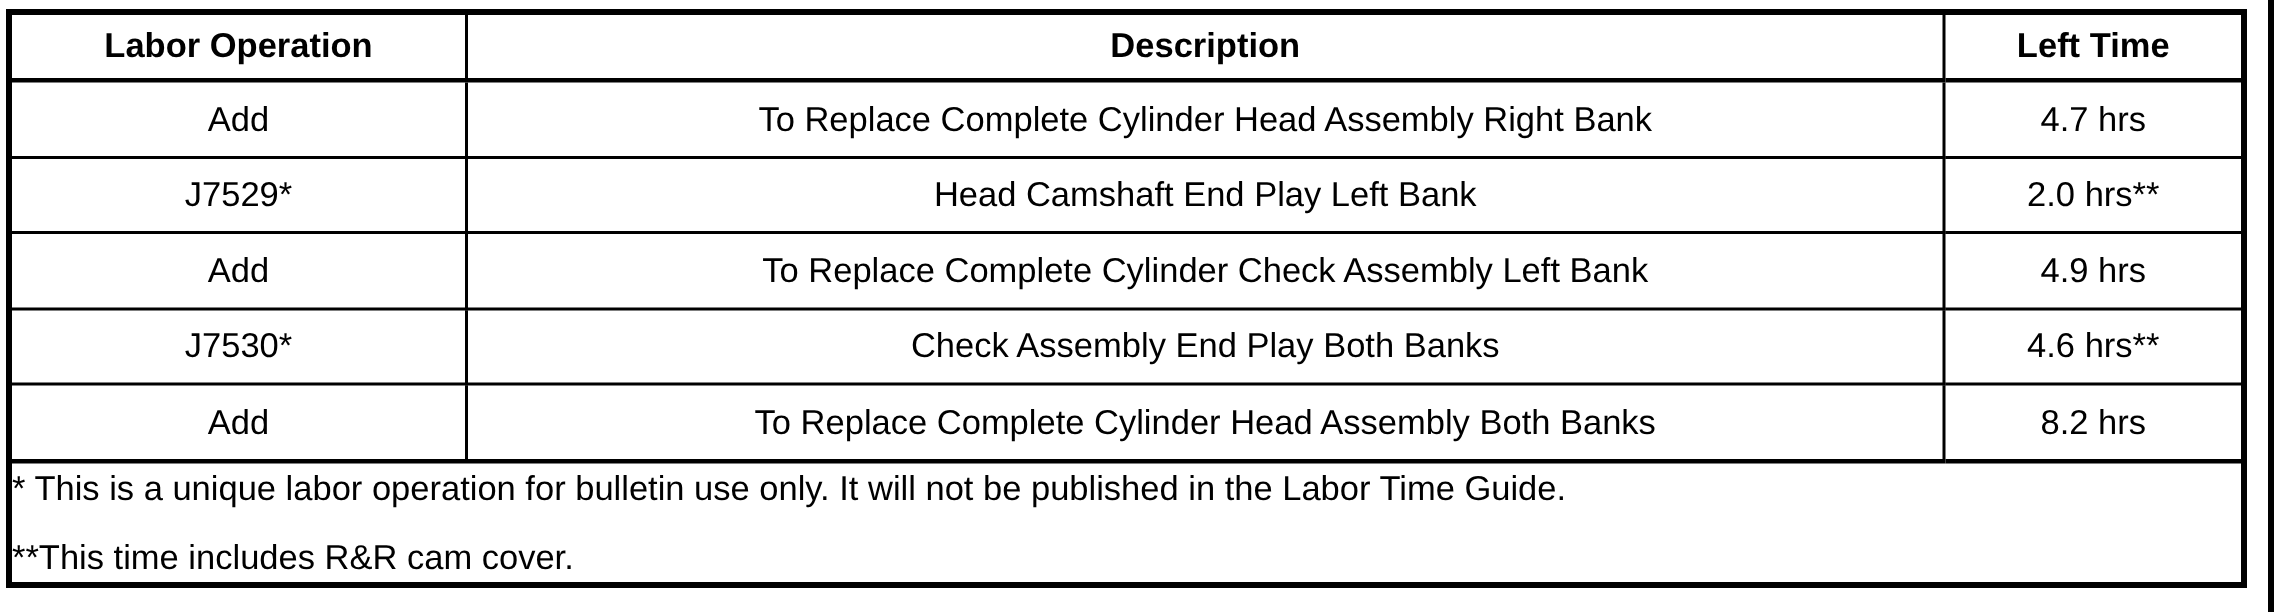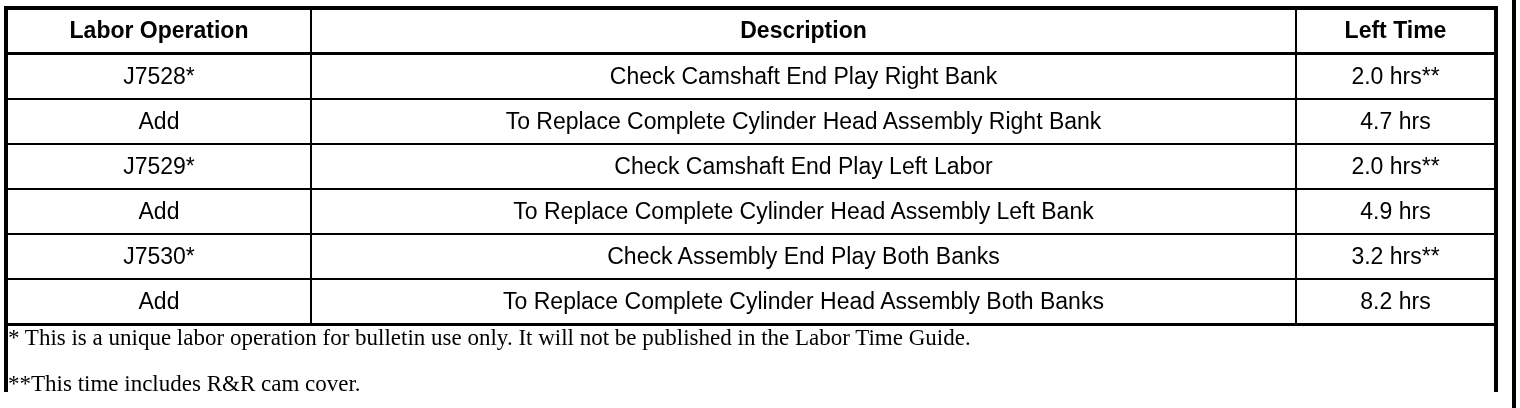--- a/index.html
+++ b/index.html
@@ -122,11 +122,6 @@
       </thead>
       <tbody>
         <tr>
-          <td>J7528*</td>
-          <td>Check Camshaft End Play Right Bank</td>
-          <td>2.0 hrs**</td>
-        </tr>
-        <tr>
           <td>Add</td>
           <td>To Replace Complete Cylinder Head Assembly Right Bank</td>
           <td>4.7 hrs</td>

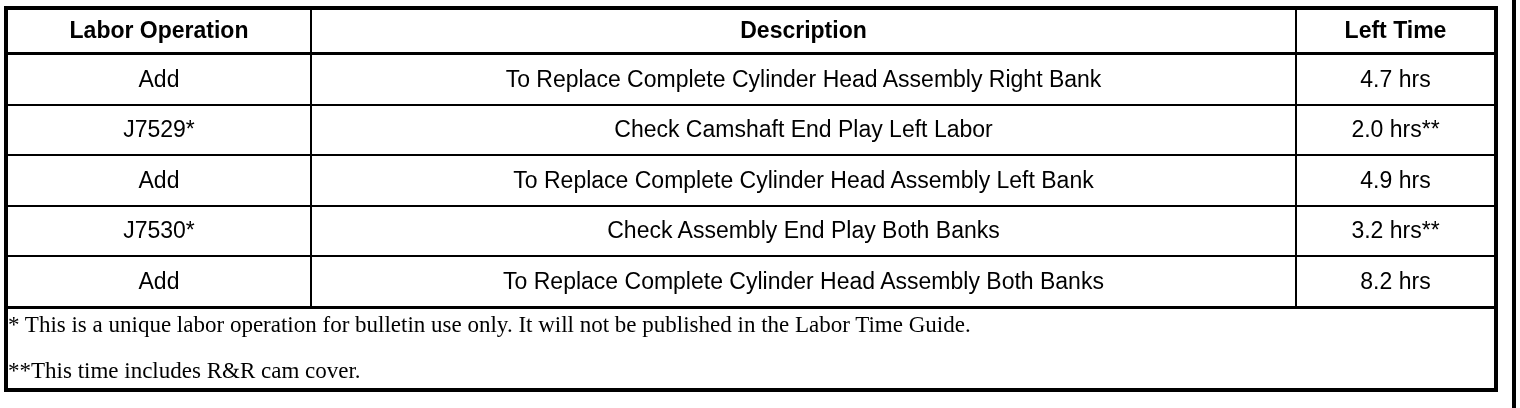--- a/index.html
+++ b/index.html
@@ -128,7 +128,7 @@
         </tr>
         <tr>
           <td>J7529*</td>
-          <td>Check Camshaft End Play Left Labor</td>
+          <td>Head Camshaft End Play Left Bank</td>
           <td>2.0 hrs**</td>
         </tr>
         <tr>

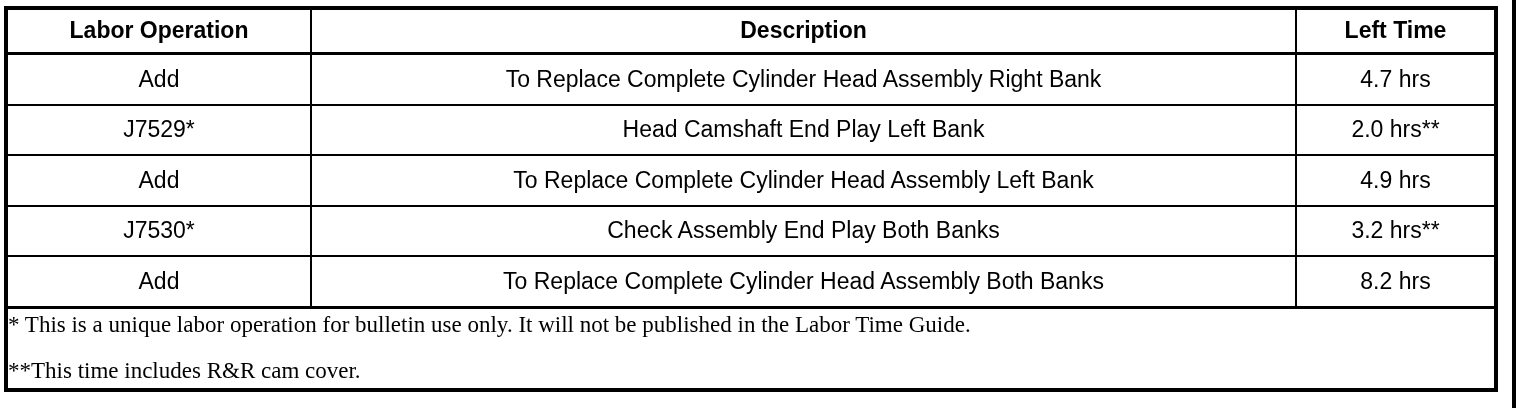--- a/index.html
+++ b/index.html
@@ -133,7 +133,7 @@
         </tr>
         <tr>
           <td>Add</td>
-          <td>To Replace Complete Cylinder Head Assembly Left Bank</td>
+          <td>To Replace Complete Cylinder Check Assembly Left Bank</td>
           <td>4.9 hrs</td>
         </tr>
         <tr>

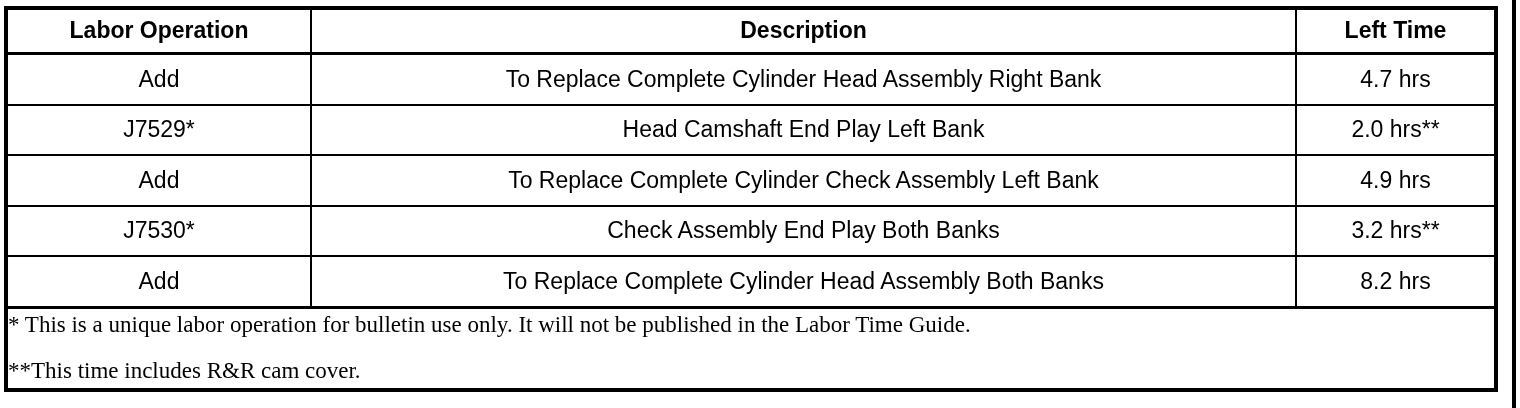--- a/index.html
+++ b/index.html
@@ -139,7 +139,7 @@
         <tr>
           <td>J7530*</td>
           <td>Check Assembly End Play Both Banks</td>
-          <td>3.2 hrs**</td>
+          <td>4.6 hrs**</td>
         </tr>
         <tr class="row-last">
           <td>Add</td>

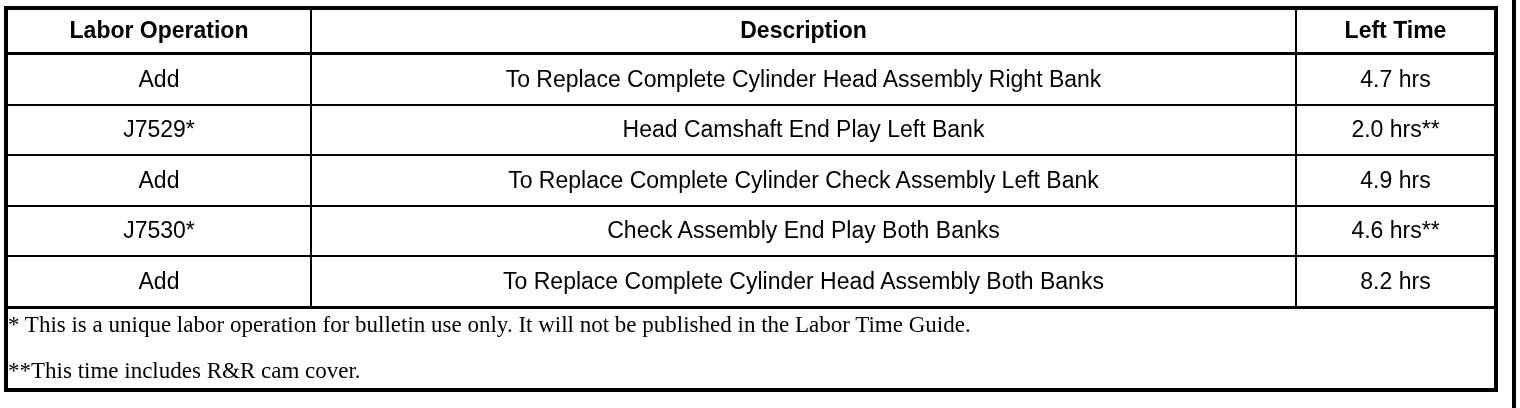--- a/index.html
+++ b/index.html
@@ -93,7 +93,6 @@
     line-height: 1.05;
     white-space: nowrap;
     text-align: left;
-    font-family: Liberation Serif, serif;
   }
   .footnote-gap {
     height: 22px;

